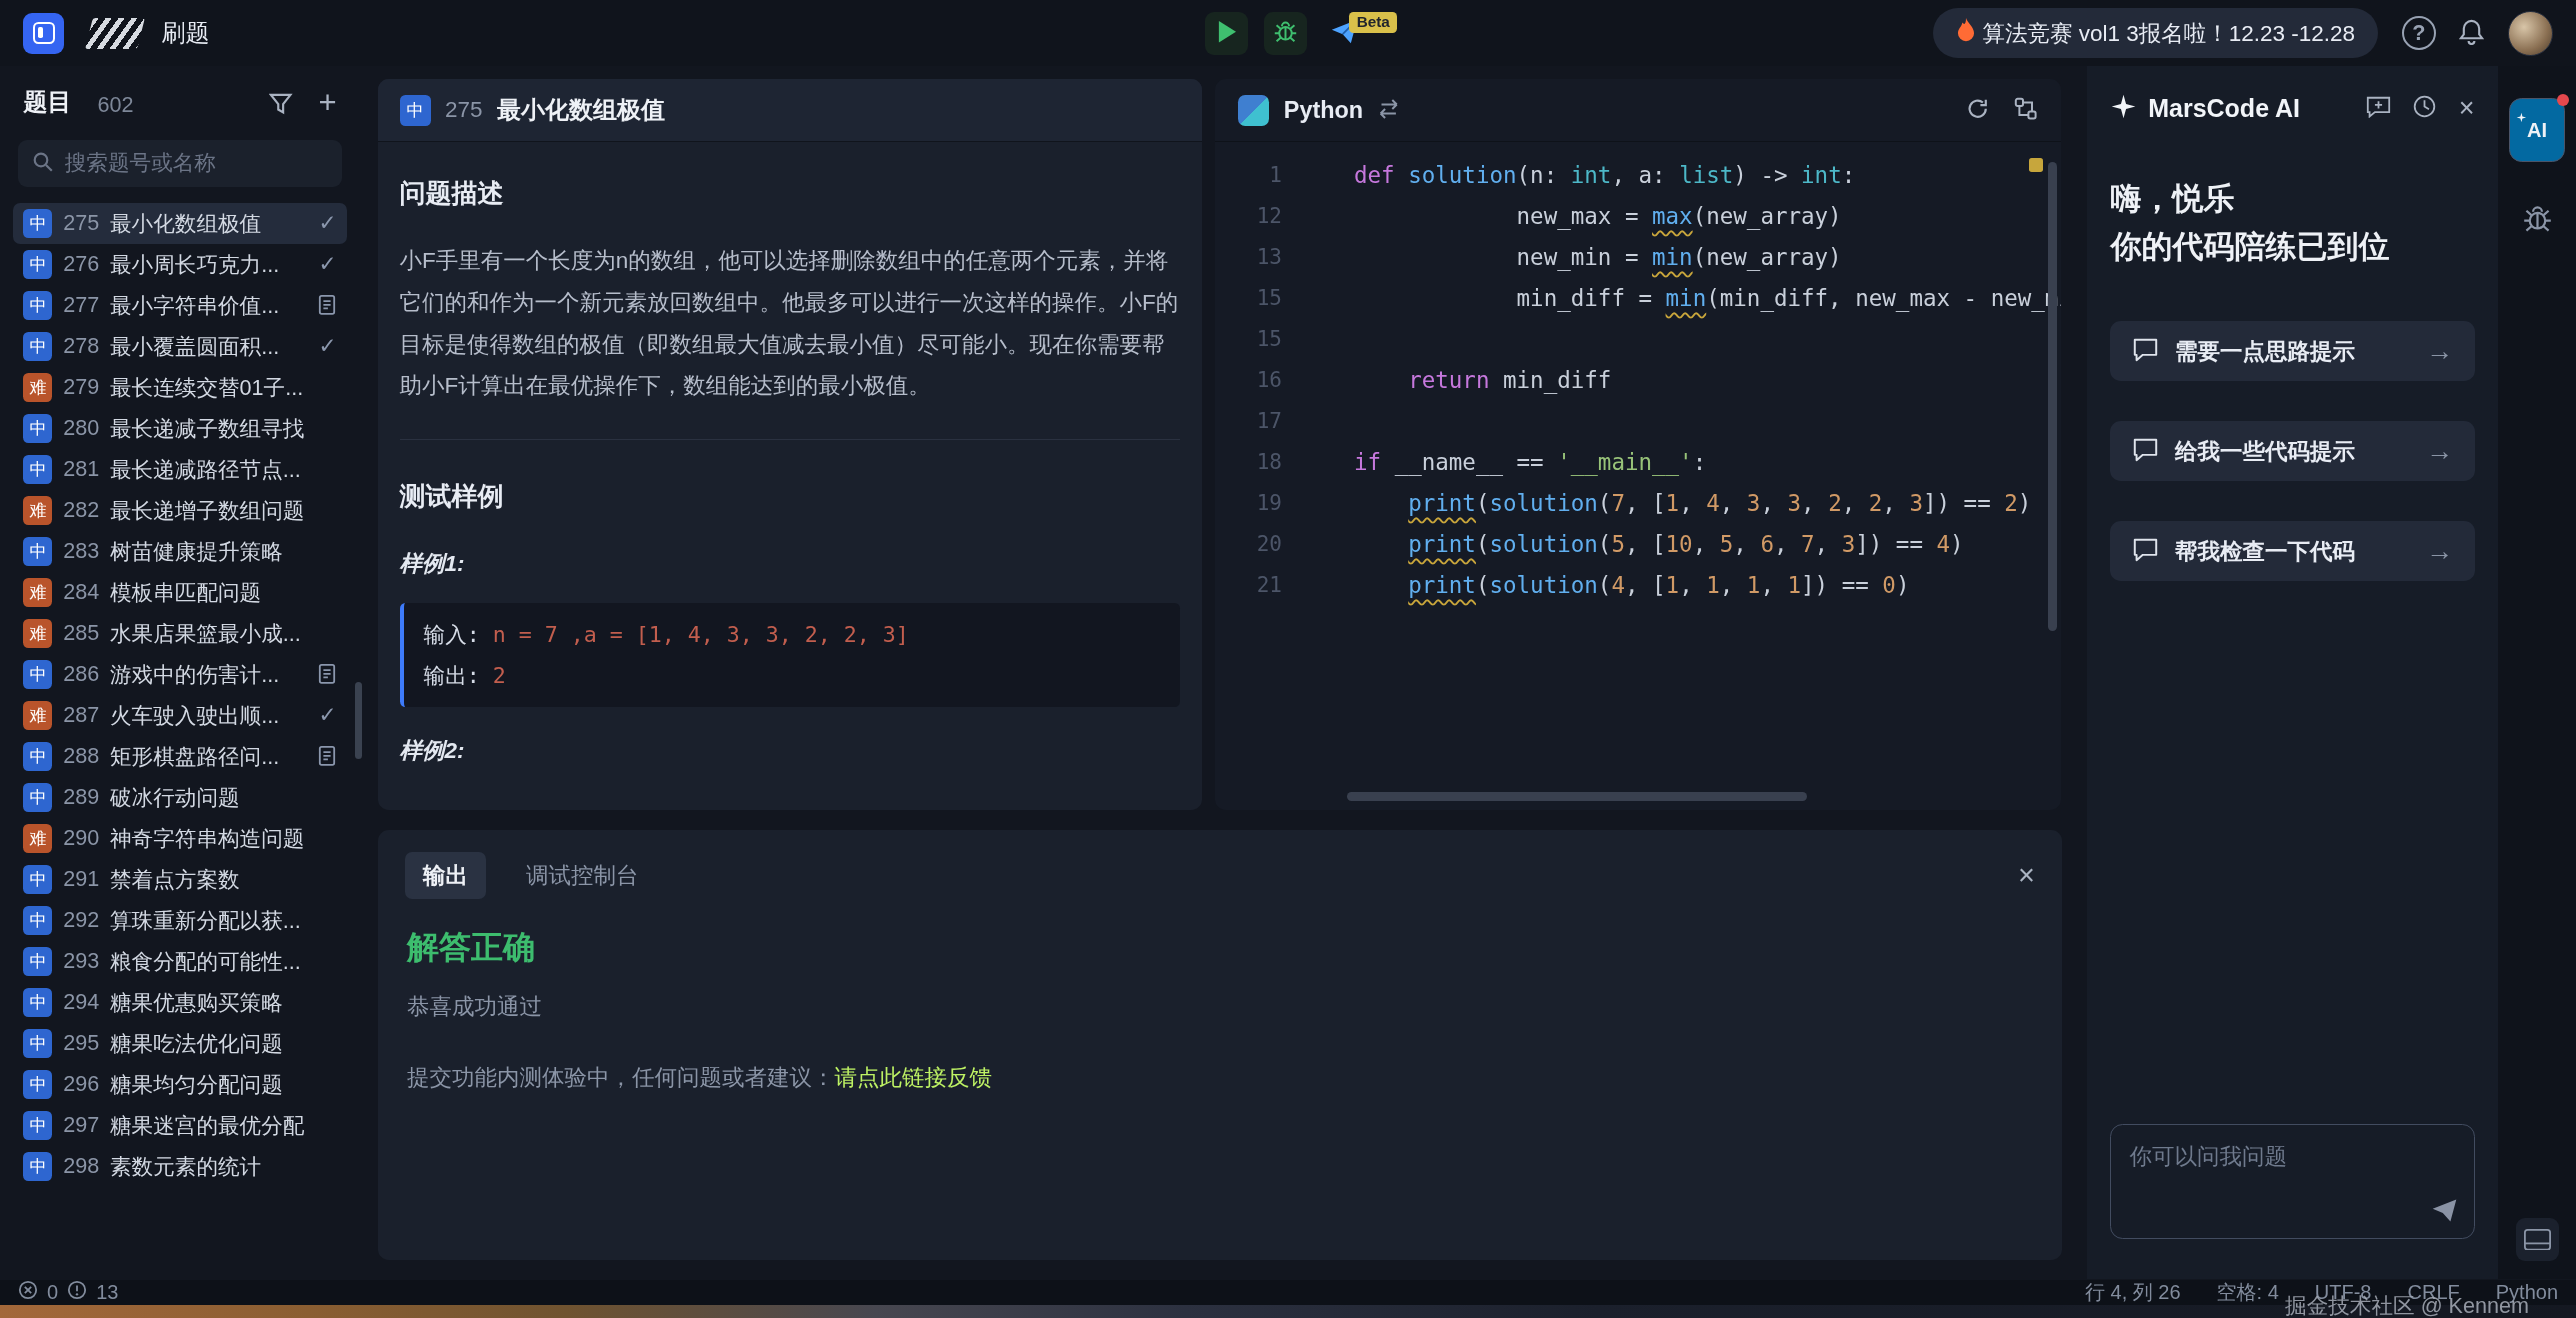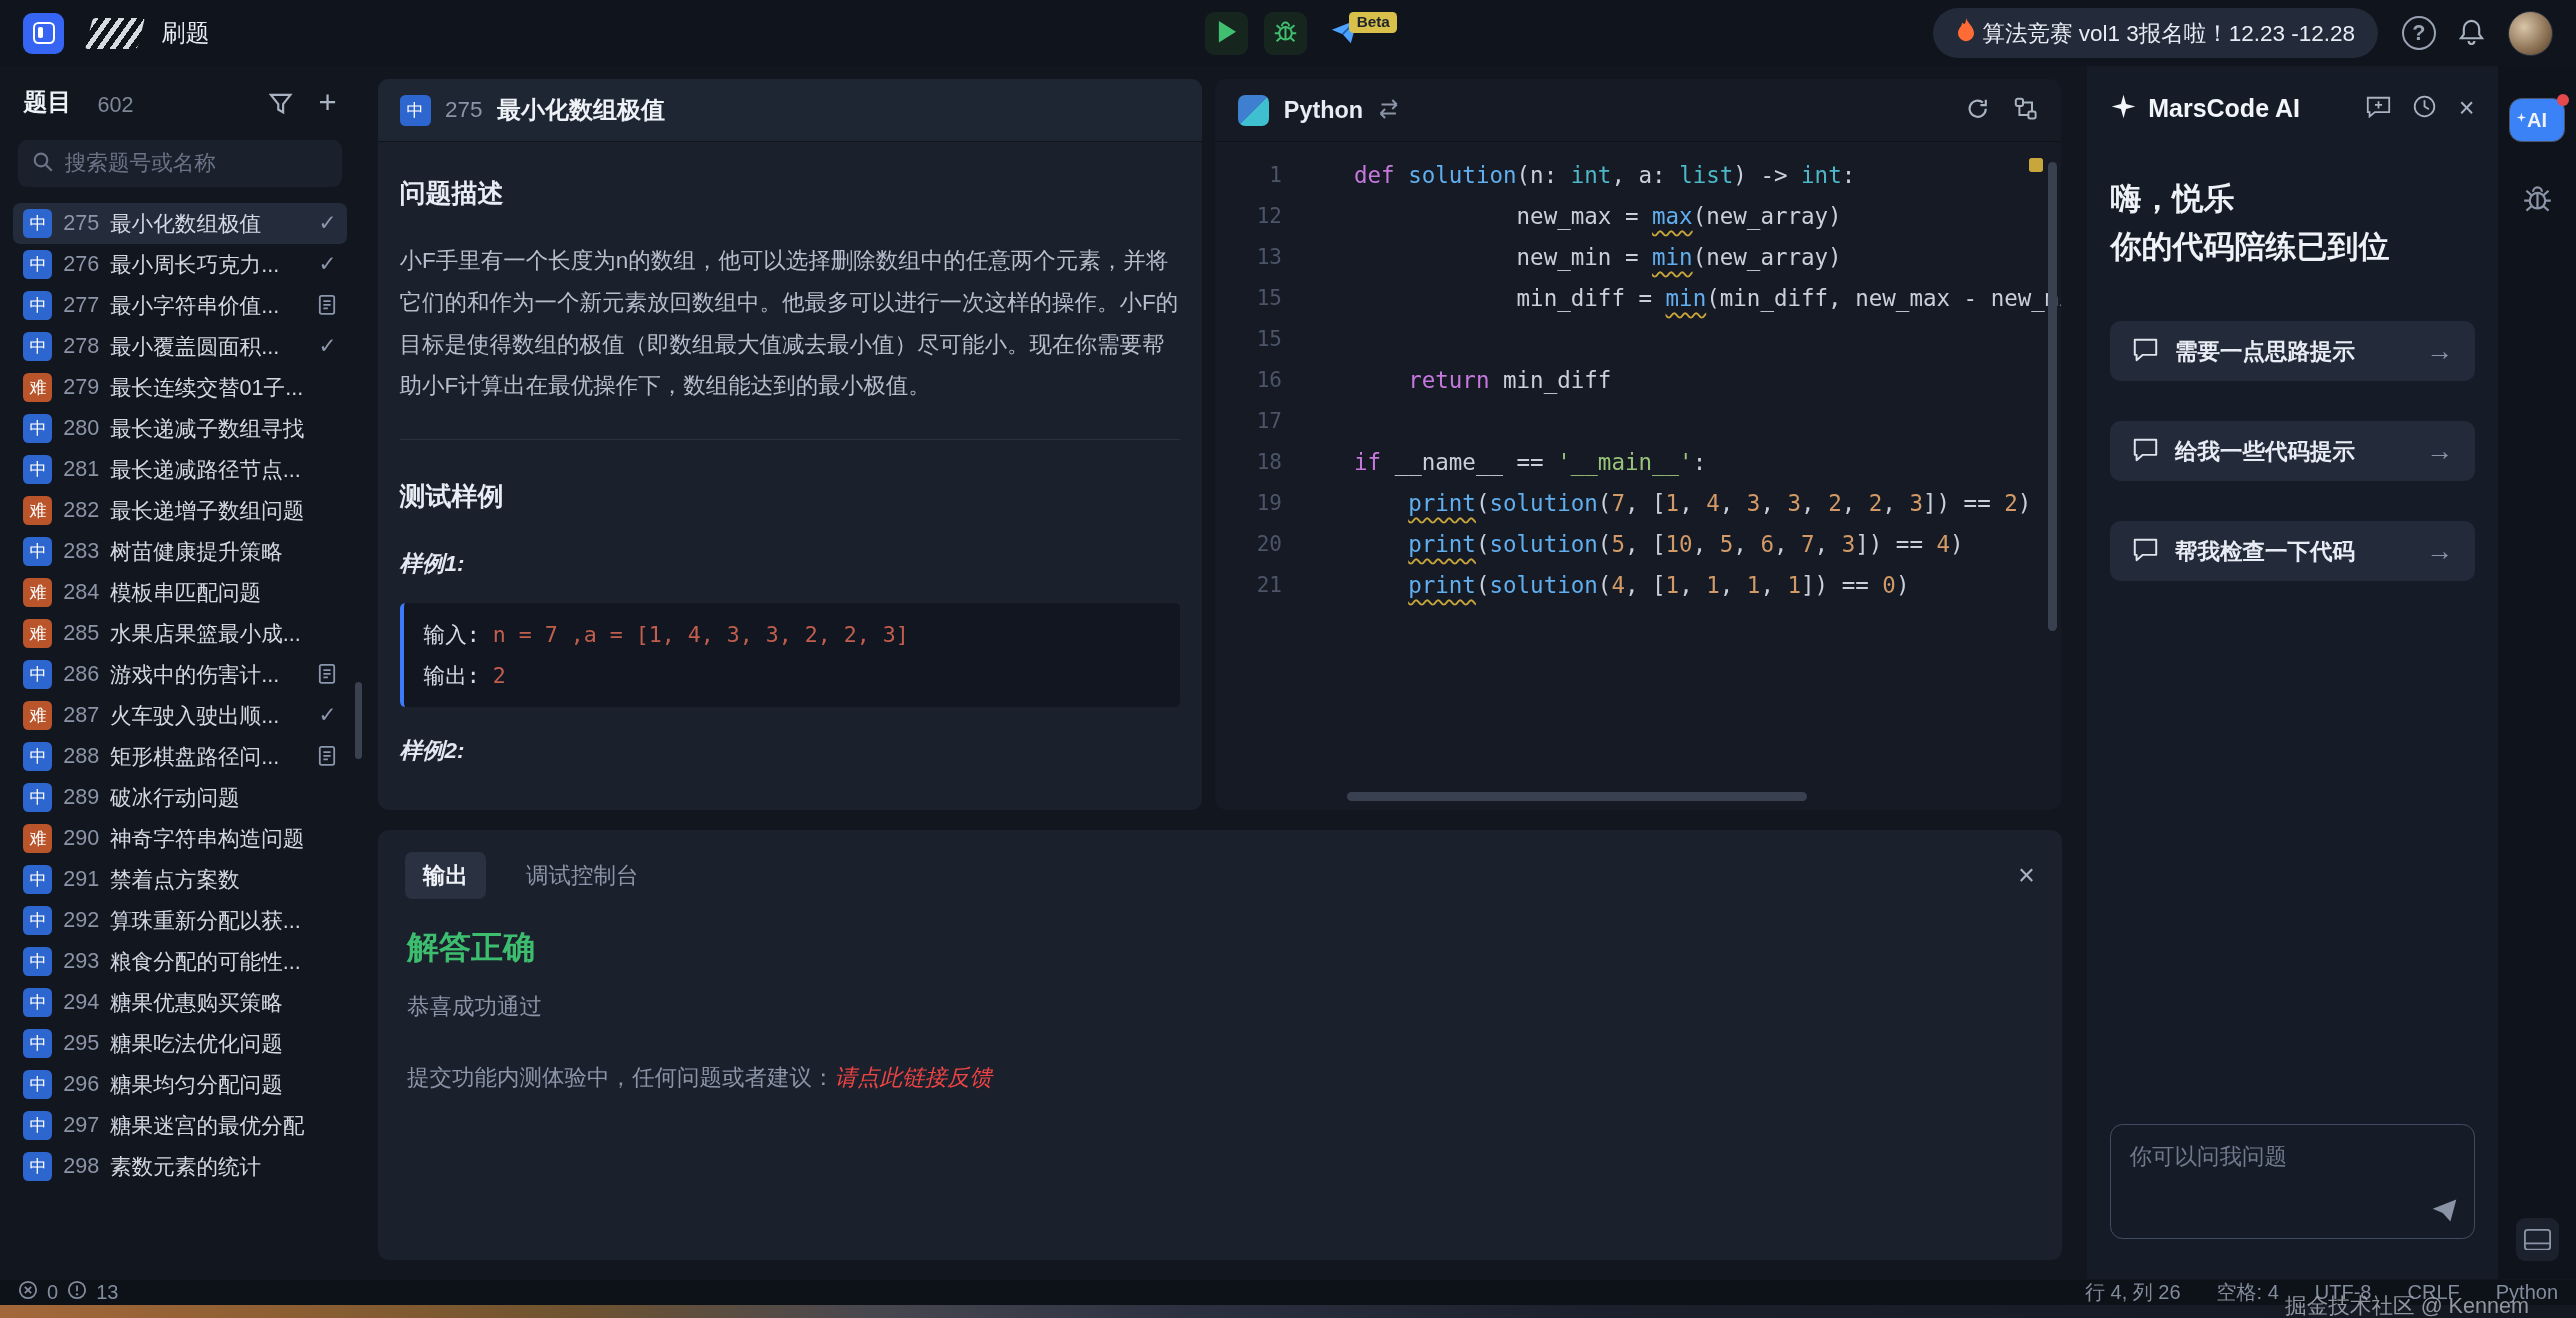--- a/index.html
+++ b/index.html
@@ -109,7 +109,7 @@
 
   
   .right-strip { position:absolute; left:2498px; top:66px; width:78px; bottom:39px; background:#0f131b; display:flex; flex-direction:column; align-items:center; padding:32px 0 18px; }
-  .ai-toggle { width:56px; height:44px; border:1.8px solid #4b5468; border-radius:12.6px; background:#3b82f6; position:relative; display:flex; align-items:center; justify-content:center; color:#eef1f6; font-weight:700; font-size:20px; cursor:pointer; }
+  .ai-toggle { width:56px; height:64px; border:1.8px solid #4b5468; border-radius:12.6px; background:#0369a1; position:relative; display:flex; align-items:center; justify-content:center; color:#eef1f6; font-weight:700; font-size:20px; cursor:pointer; }
   .ai-toggle::after { content:''; position:absolute; top:-5.4px; right:-5.4px; width:12.6px; height:12.6px; border-radius:50%; background:#e5484d; }
   .ai-toggle .mini-star { position:absolute; top:5.4px; left:6.3px; }
   .strip-icon2 { margin-top:41px; cursor:pointer; }

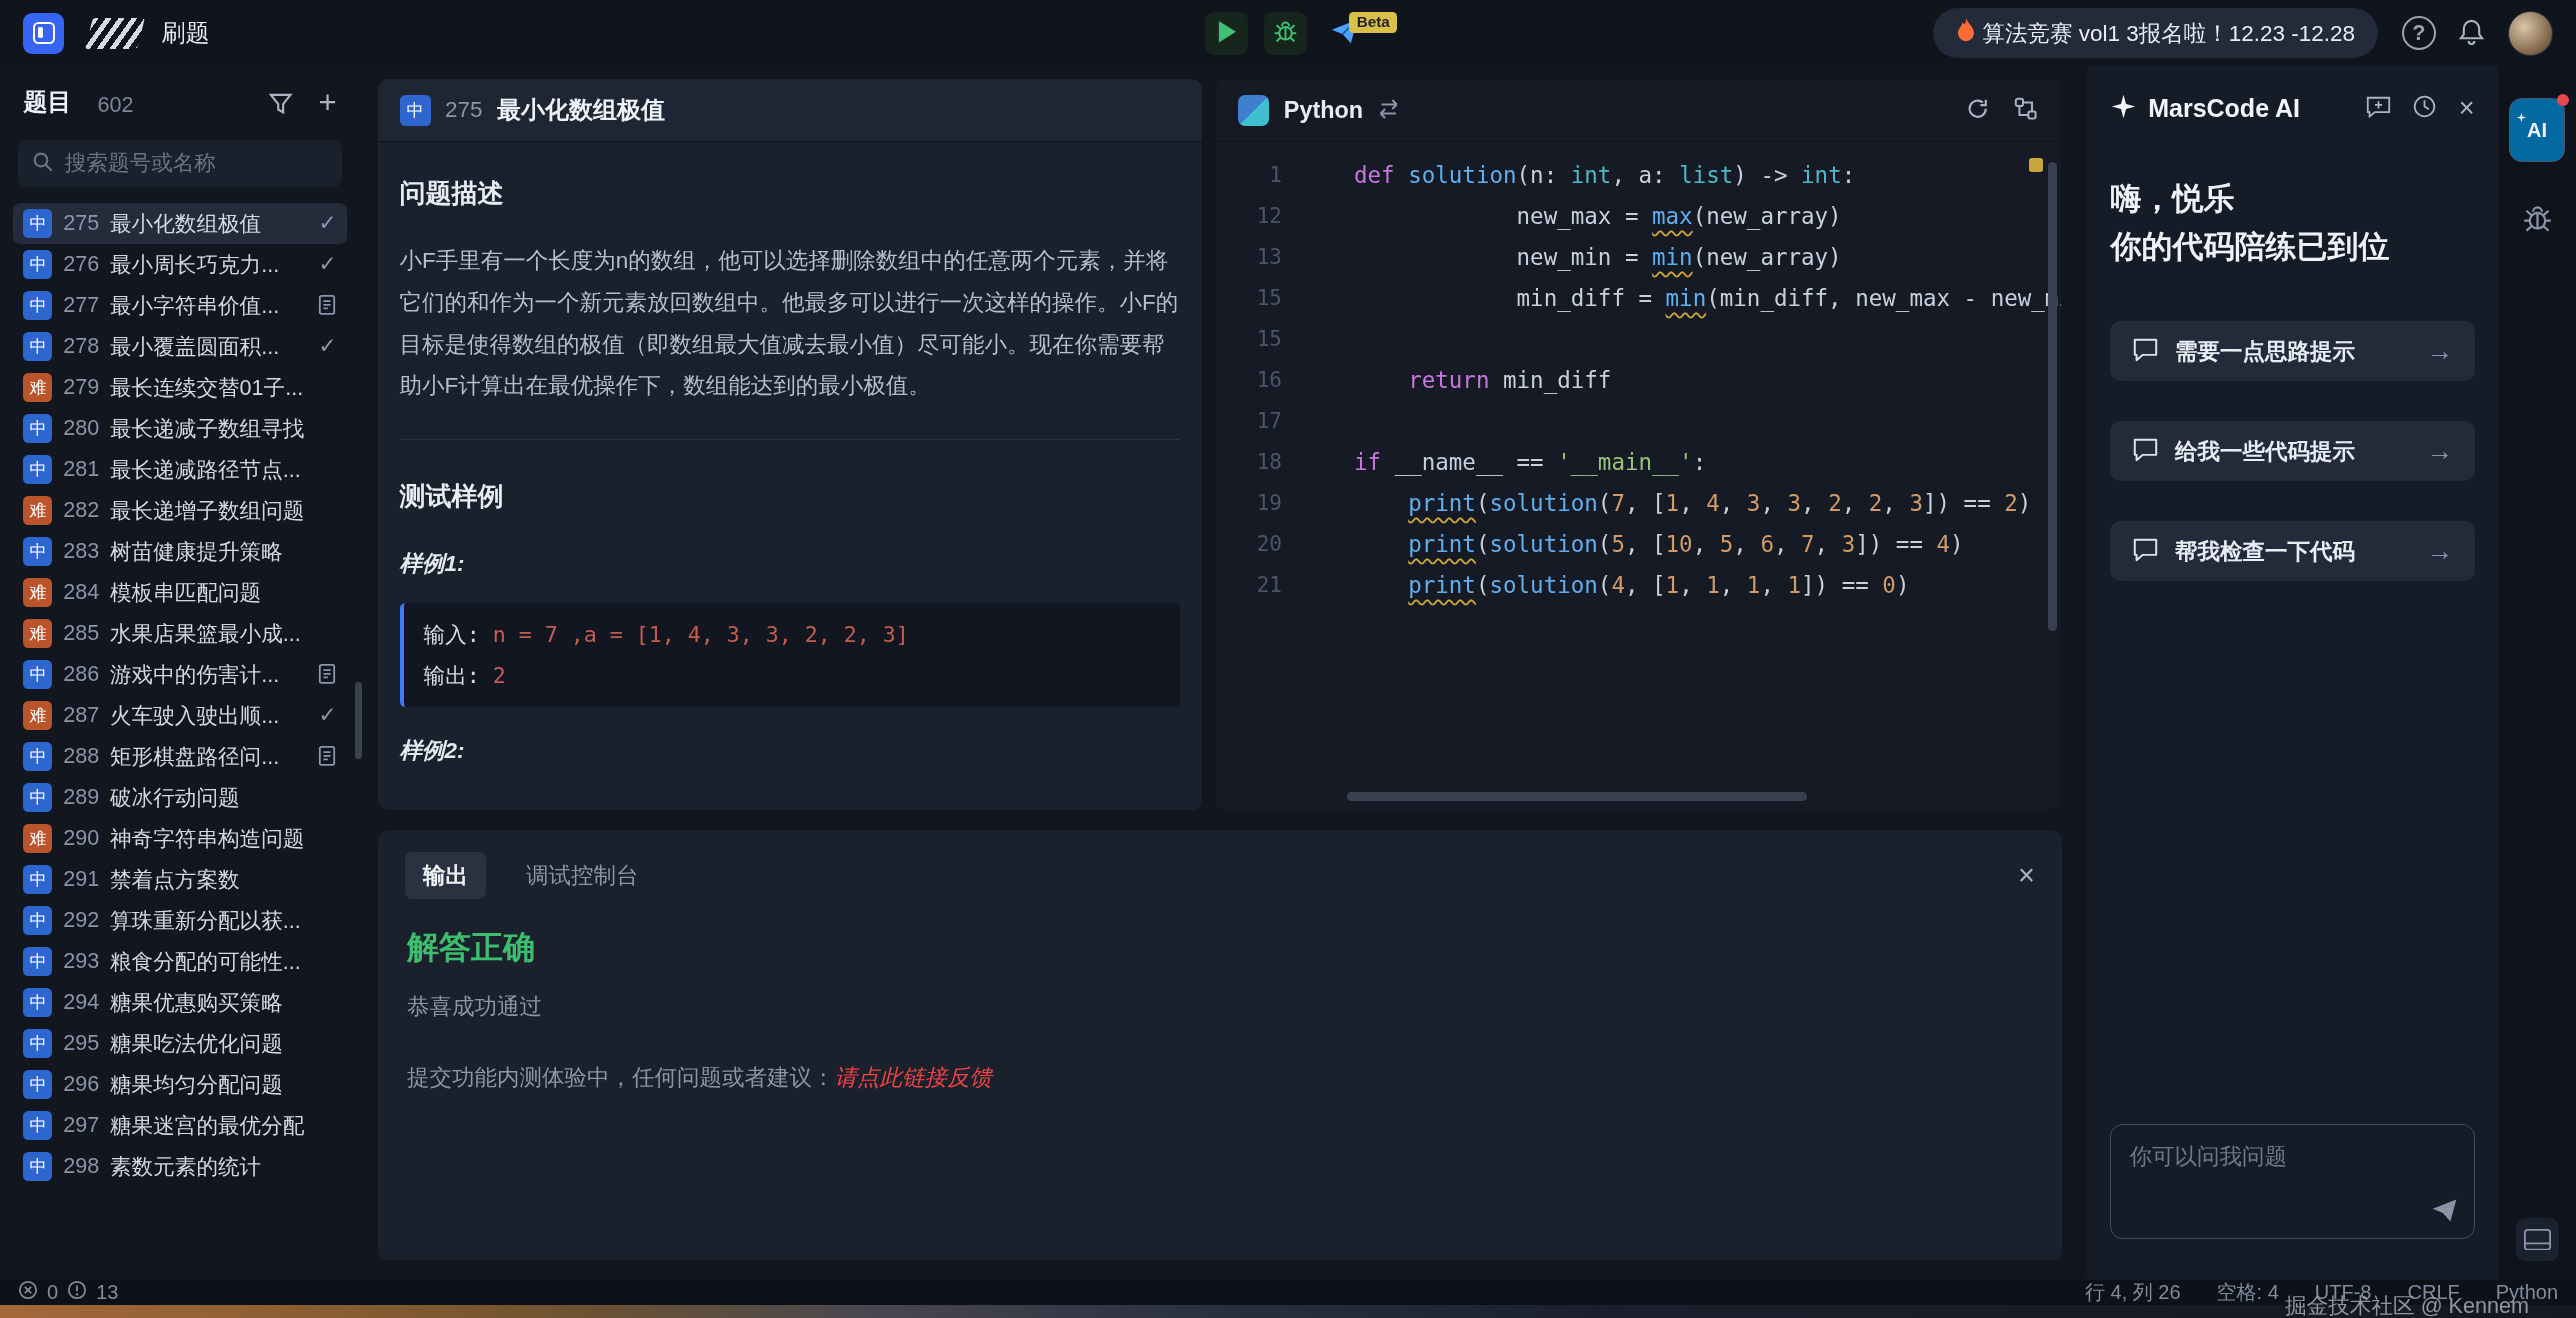--- a/index.html
+++ b/index.html
@@ -89,7 +89,7 @@
   .result-title { color:#3dbd6e; font-size:32px; font-weight:700; }
   .result-sub { color:#8b95a7; font-size:22.5px; margin-top:21.6px; }
   .feedback { color:#8b95a7; font-size:22.5px; margin-top:40px; }
-  .feedback .link { color:#ef4444; cursor:pointer;font-style:italic; }
+  .feedback .link { color:#bef264; cursor:pointer; }
 
   
   .ai-panel { position:absolute; left:2087px; top:66px; width:411px; bottom:39px; background:#161c27; padding:27px 23.4px; }

